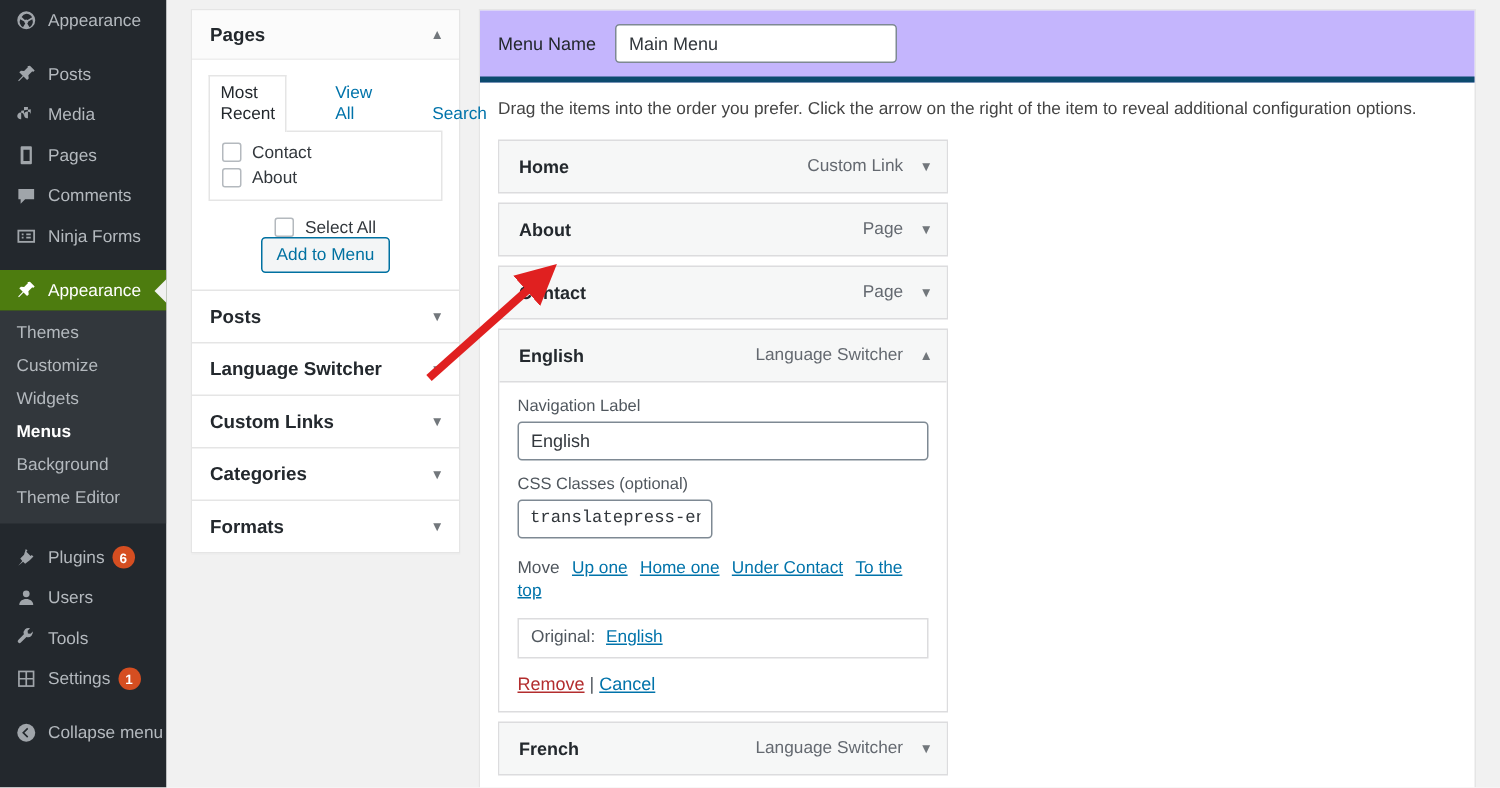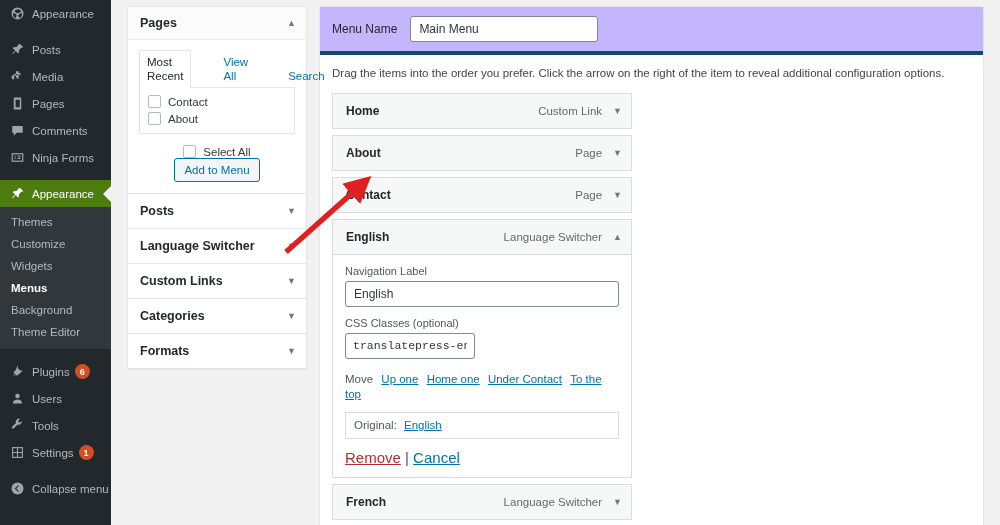--- a/index.html
+++ b/index.html
@@ -212,7 +212,7 @@
     padding: 5px 8px; font-size: 11.5px; color: #50575e;
     margin-bottom: 10px; line-height: 15px;
   }
-  .rm-row { font-size: 15px; color: #50575e; }
+  .rm-row { font-size: 12px; color: #50575e; }
   .anno { position: absolute; left: 0; top: 0; pointer-events: none; z-index: 40; }
 </style>
 </head>

